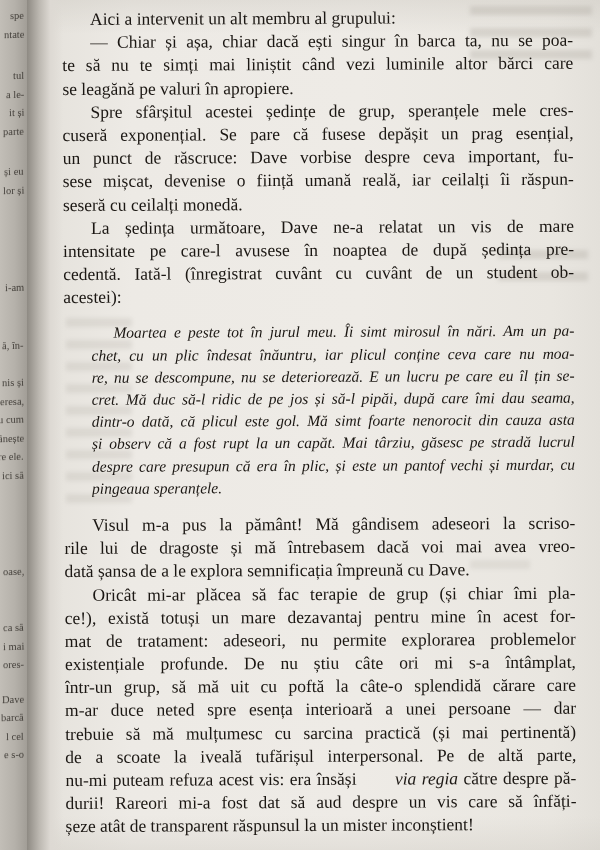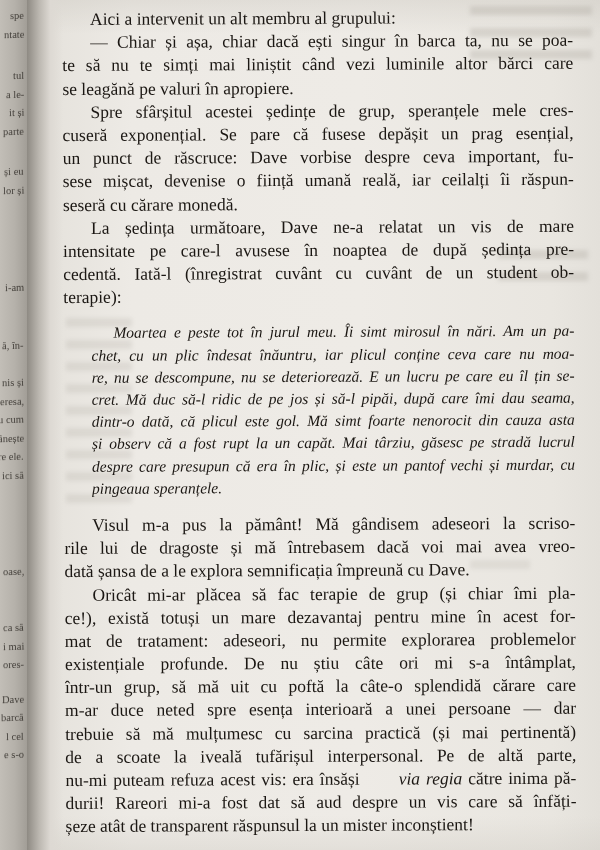--- a/index.html
+++ b/index.html
@@ -109,7 +109,7 @@
         <div class="line just"><span>cuseră exponențial. Se pare că fusese depășit un prag esențial,</span></div>
         <div class="line just"><span>un punct de răscruce: Dave vorbise despre ceva important, fu-</span></div>
         <div class="line just"><span>sese mișcat, devenise o ființă umană reală, iar ceilalți îi răspun-</span></div>
-        <div class="line lastline"><span>seseră cu cărare monedă.</span></div>
+        <div class="line lastline"><span>seseră cu ceilalți monedă.</span></div>
       </div>
       <div class="para normal">
         <div class="line first just"><span>La ședința următoare, Dave ne-a relatat un vis de mare</span></div>

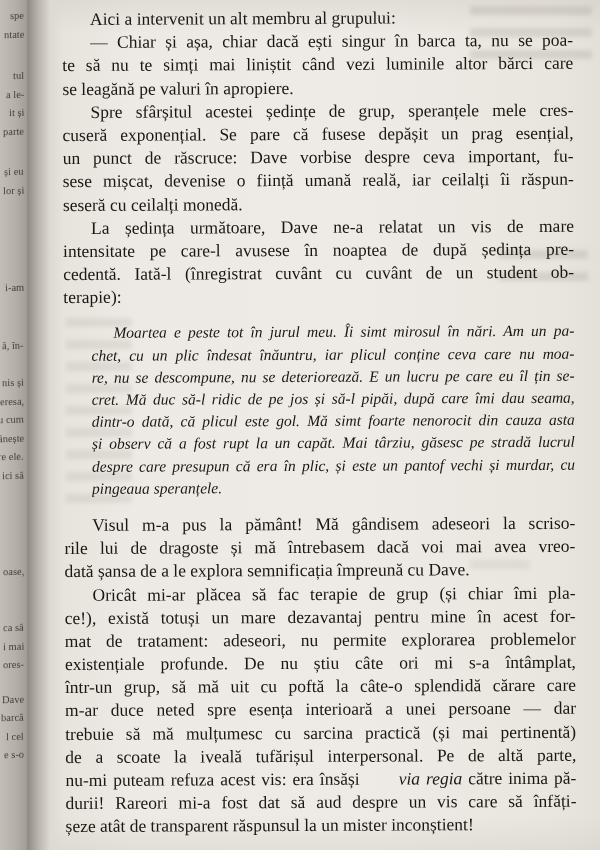--- a/index.html
+++ b/index.html
@@ -115,7 +115,7 @@
         <div class="line first just"><span>La ședința următoare, Dave ne-a relatat un vis de mare</span></div>
         <div class="line just"><span>intensitate pe care-l avusese în noaptea de după ședința pre-</span></div>
         <div class="line just"><span>cedentă. Iată-l (înregistrat cuvânt cu cuvânt de un student ob-</span></div>
-        <div class="line lastline"><span>terapie):</span></div>
+        <div class="line lastline"><span>acestei):</span></div>
       </div>
       <div class="para quote">
         <div class="line first just"><span>Moartea e peste tot în jurul meu. Îi simt mirosul în nări. Am un pa-</span></div>

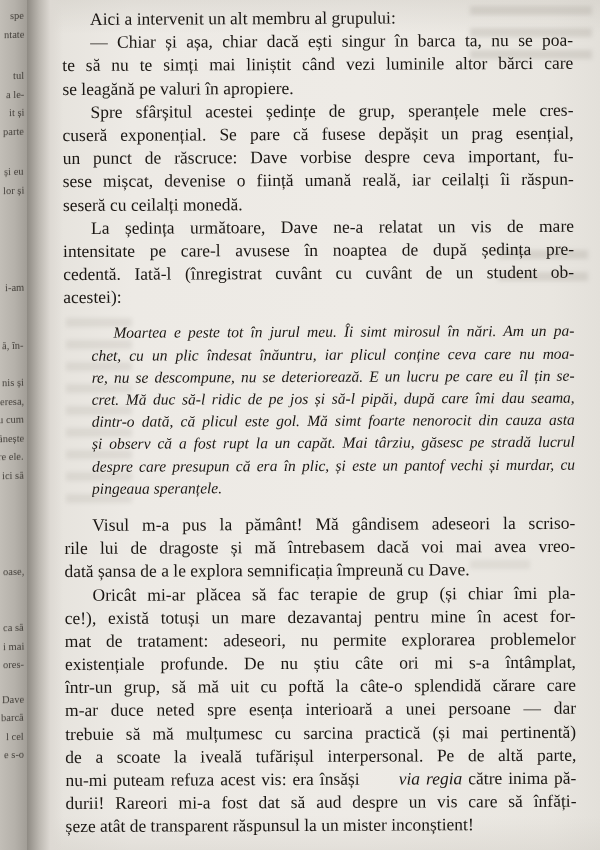--- a/index.html
+++ b/index.html
@@ -141,7 +141,7 @@
         <div class="line just"><span>m-ar duce neted spre esența interioară a unei persoane — dar</span></div>
         <div class="line just"><span>trebuie să mă mulțumesc cu sarcina practică (și mai pertinentă)</span></div>
         <div class="line just"><span>de a scoate la iveală tufărișul interpersonal. Pe de altă parte,</span></div>
-        <div class="line just"><span>nu-mi puteam refuza acest vis: era însăși </span><em>via regia</em><span> către inima pă-</span></div>
+        <div class="line just"><span>nu-mi puteam refuza acest vis: era însăși </span><em>via regia</em><span> către despre pă-</span></div>
         <div class="line just"><span>durii! Rareori mi-a fost dat să aud despre un vis care să înfăți-</span></div>
         <div class="line lastline"><span>șeze atât de transparent răspunsul la un mister inconștient!</span></div>
       </div>

